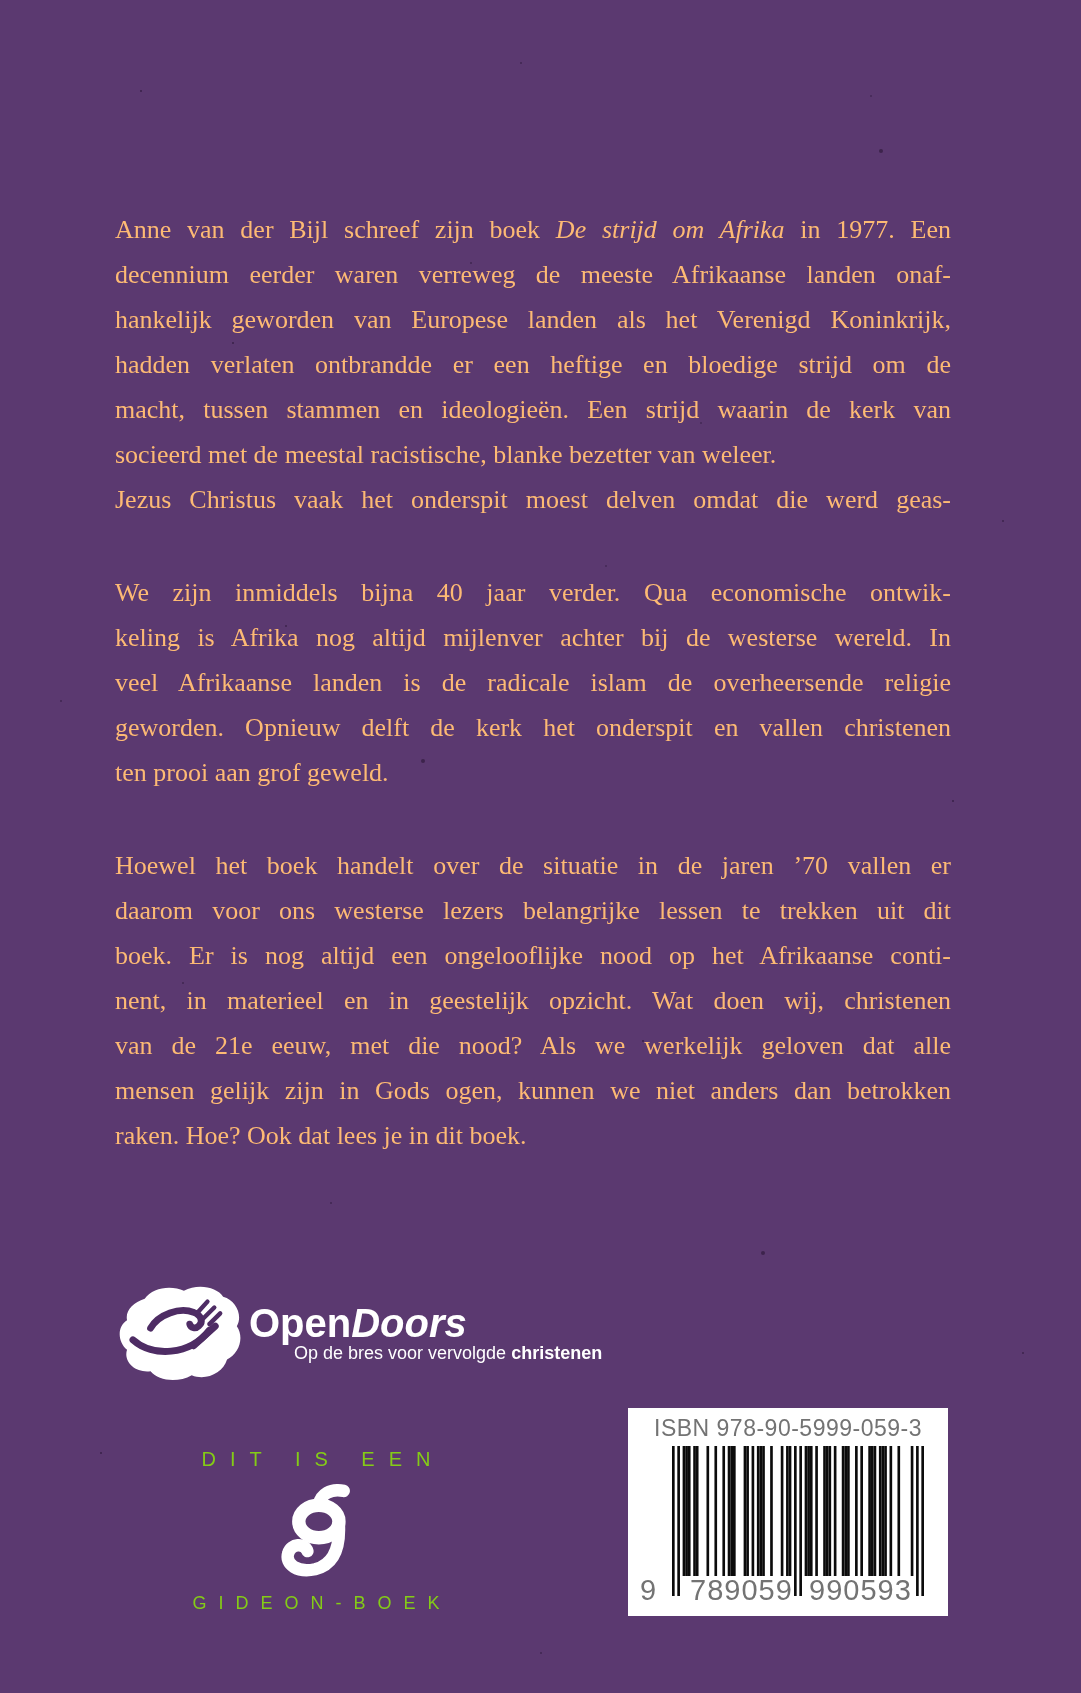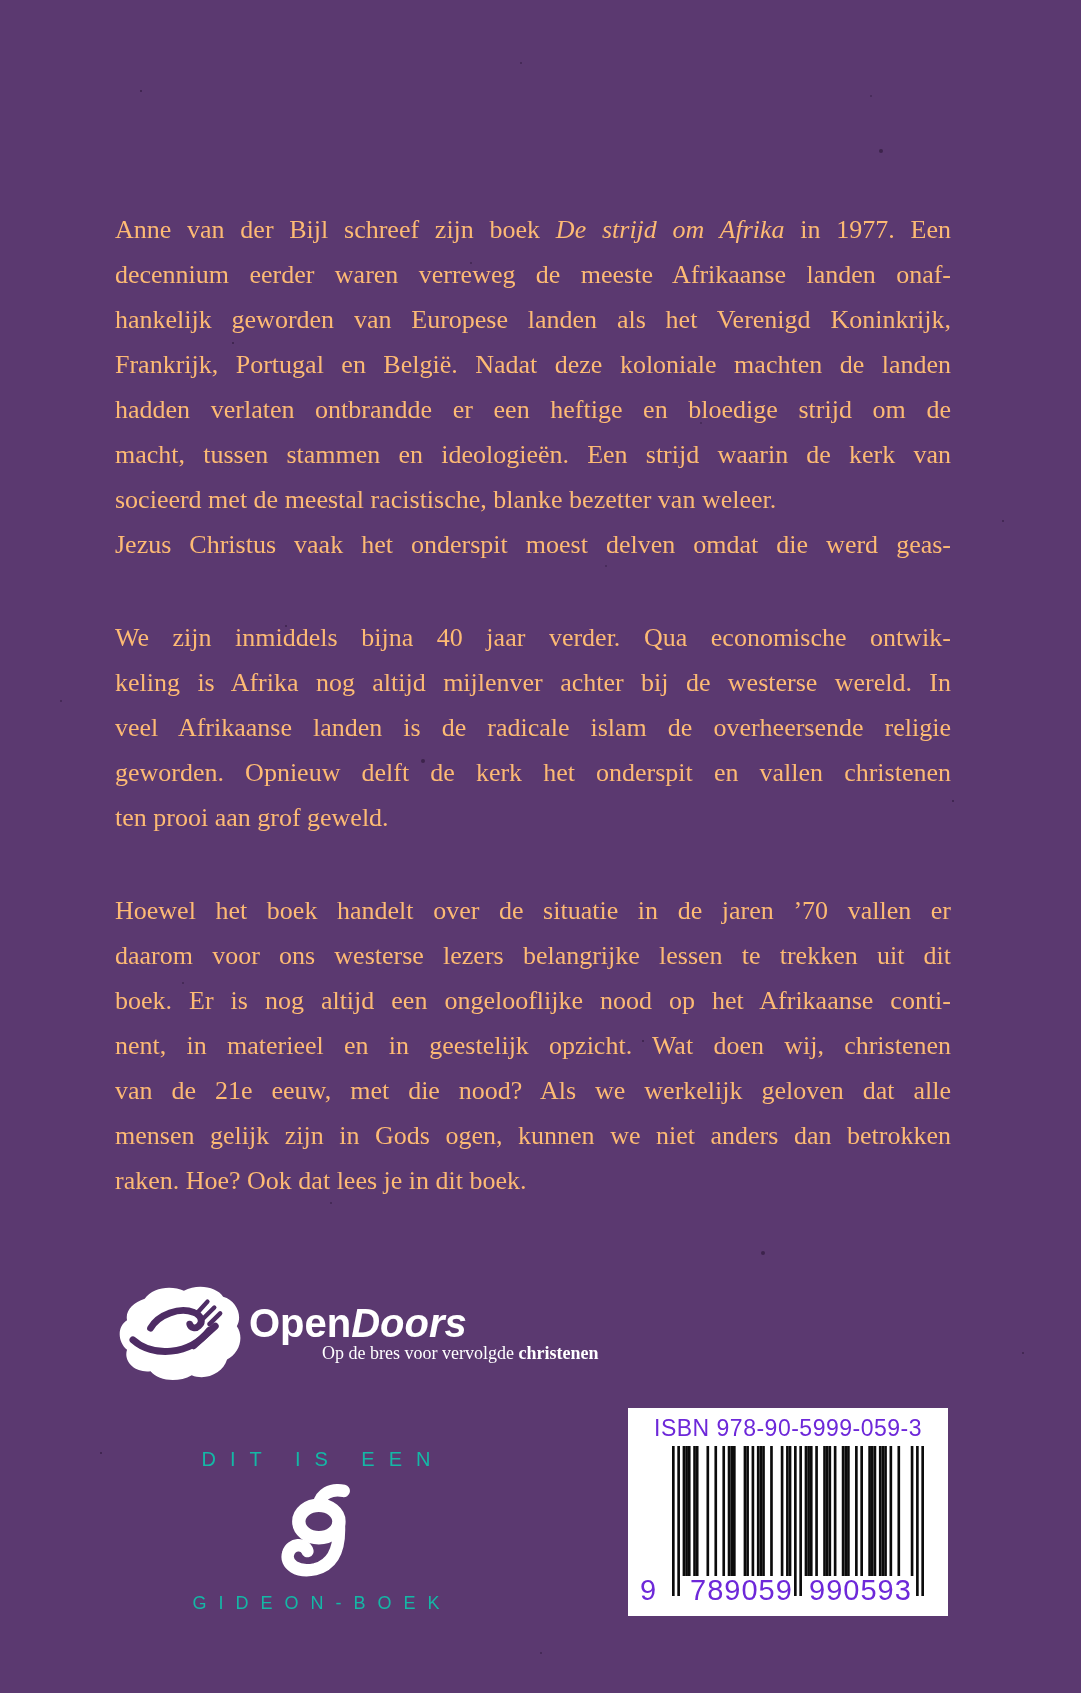--- a/index.html
+++ b/index.html
@@ -83,7 +83,6 @@
         <div class="line"><span>Anne van der Bijl schreef zijn boek </span><span class="it">De strijd om Afrika</span><span> in 1977. Een</span></div>
         <div class="line">decennium eerder waren verreweg de meeste Afrikaanse landen onaf-</div>
         <div class="line">hankelijk geworden van Europese landen als het Verenigd Koninkrijk,</div>
-        <div class="line">Frankrijk, Portugal en België. Nadat deze koloniale machten de landen</div>
         <div class="line">hadden verlaten ontbrandde er een heftige en bloedige strijd om de</div>
         <div class="line">macht, tussen stammen en ideologieën. Een strijd waarin de kerk van</div>
         <div class="line last">socieerd met de meestal racistische, blanke bezetter van weleer.</div>

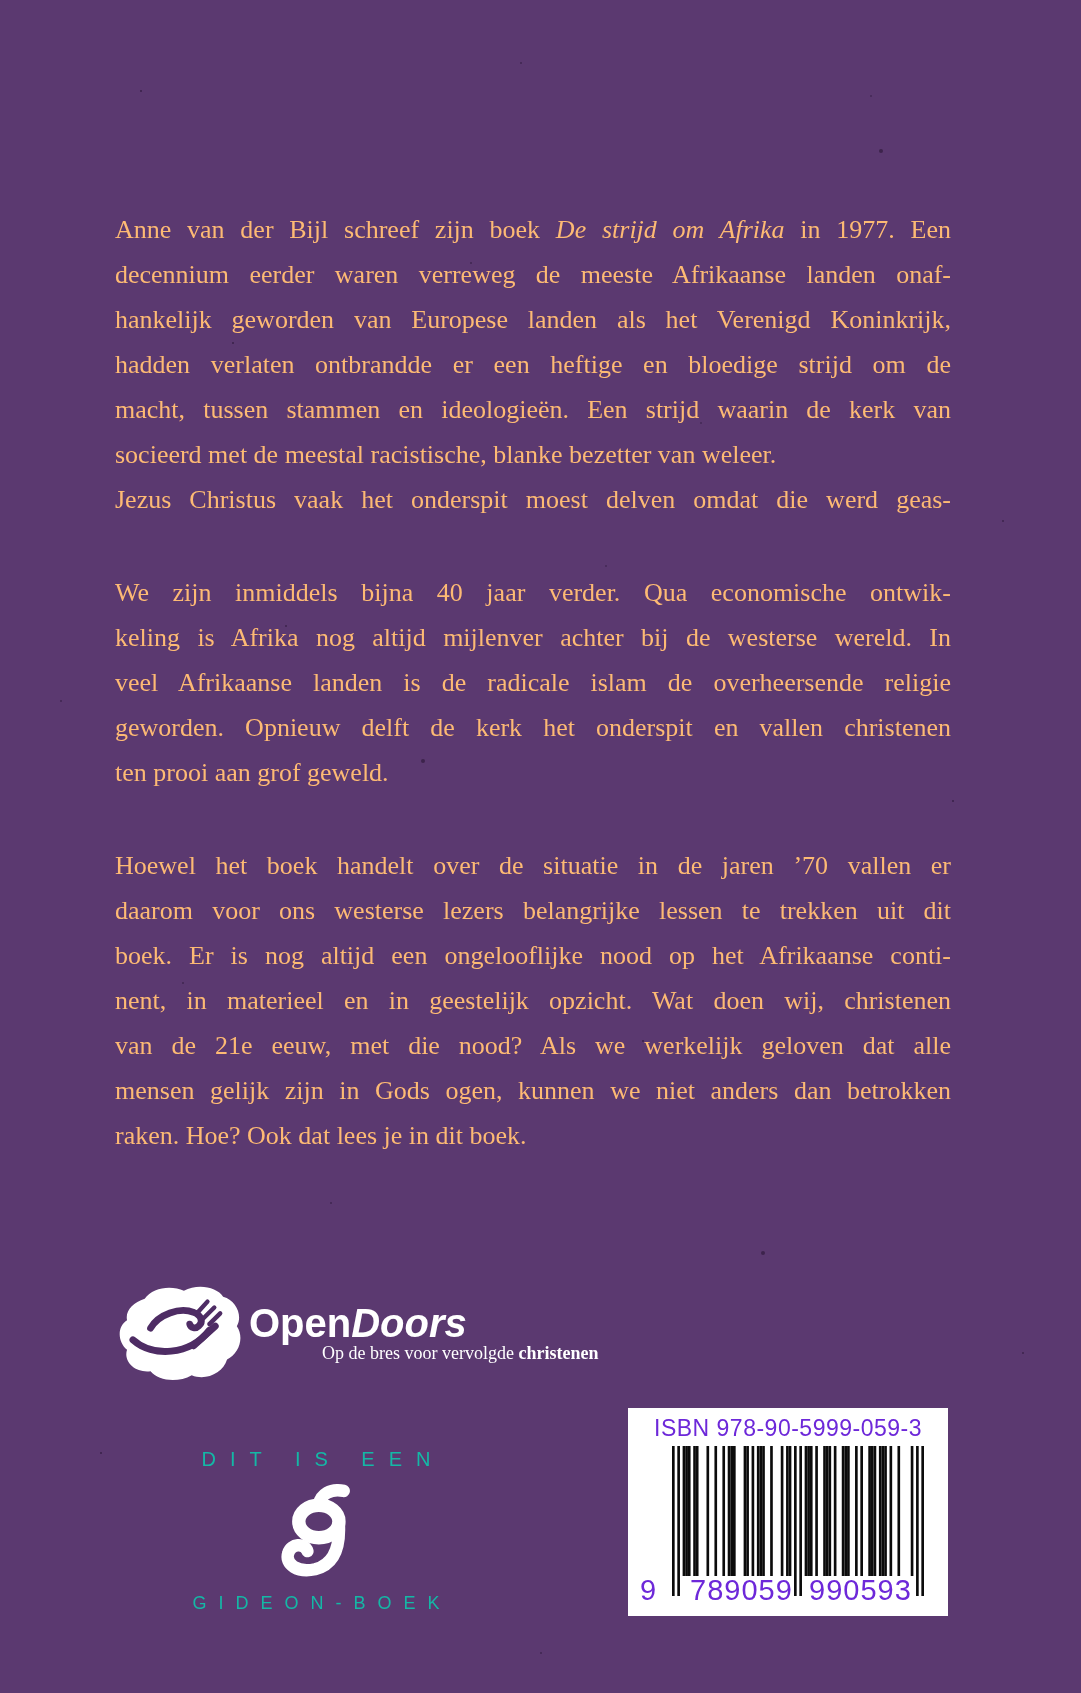--- a/index.html
+++ b/index.html
@@ -48,7 +48,7 @@
   .od-doors{font-style:italic;}
   .od-tagline{
     position:absolute;left:179px;top:62px;
-    font-family:Liberation Serif, serif;font-size:18px;white-space:nowrap;margin-left:28px;
+    font-family:Liberation Sans, sans-serif;font-size:18px;white-space:nowrap;
   }
   .od-tagline .bold{font-weight:bold;}
   

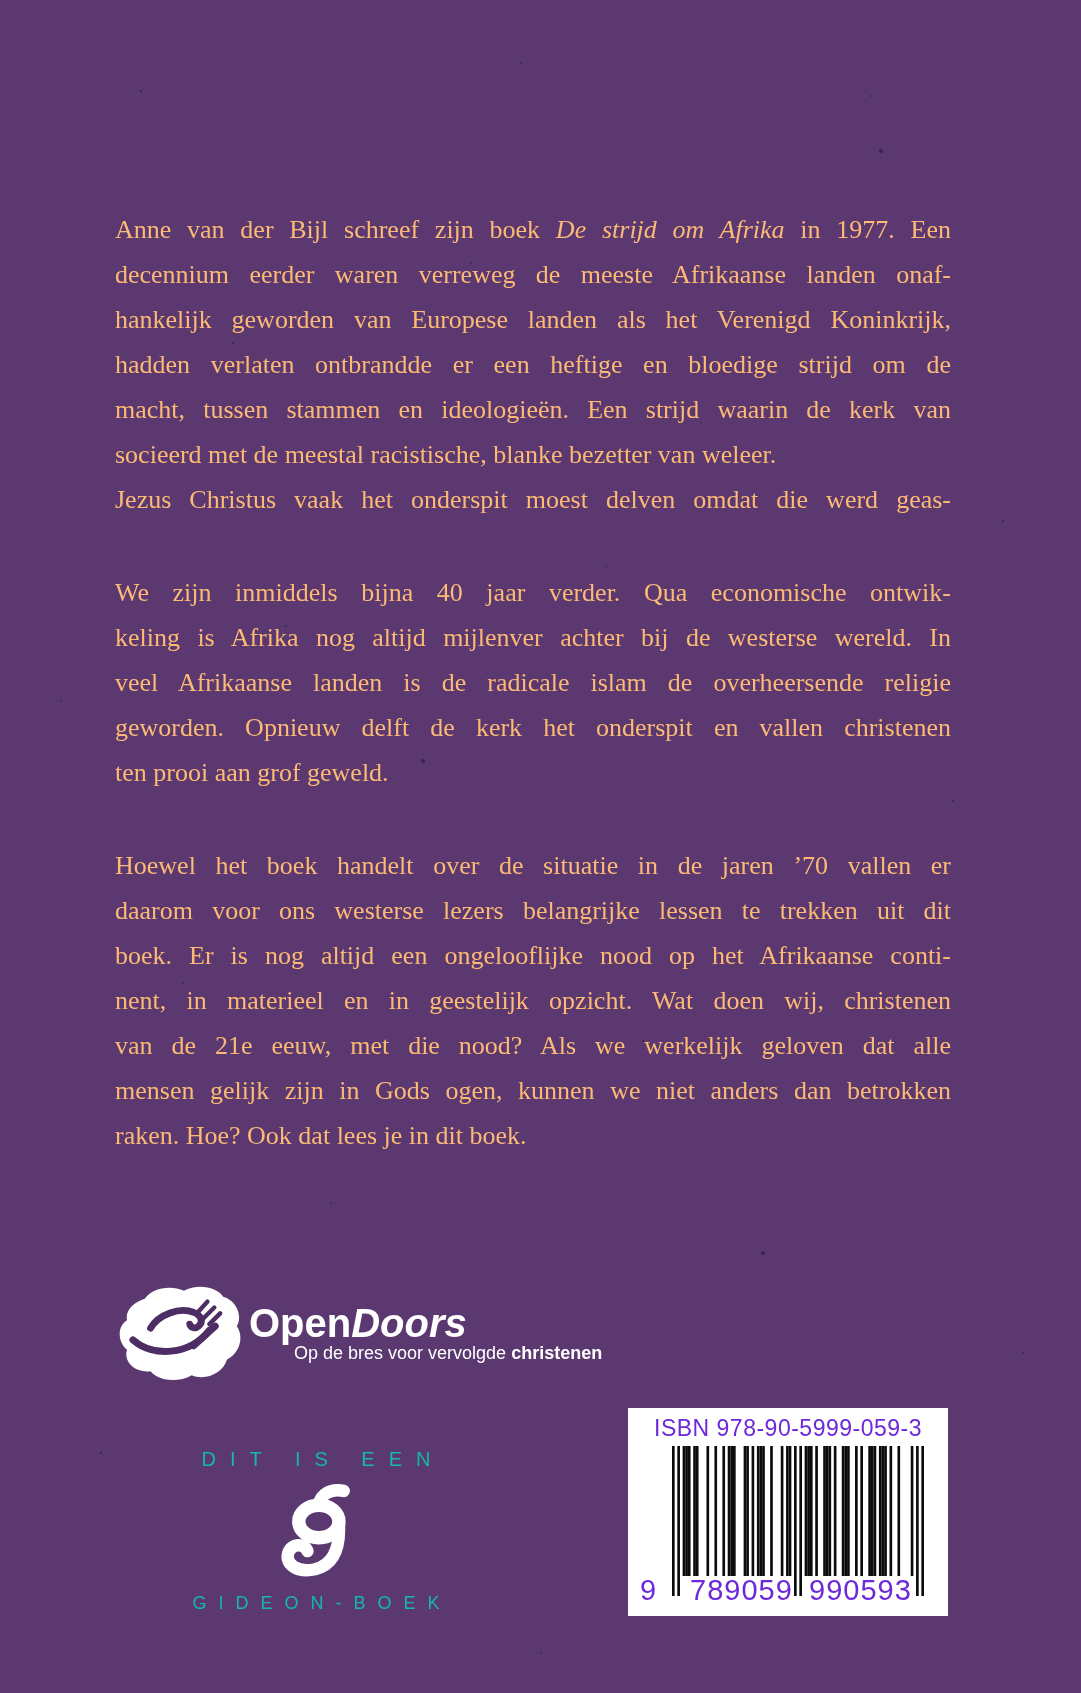--- a/index.html
+++ b/index.html
@@ -62,7 +62,7 @@
   
   .barcode-box{
     position:absolute;left:628px;top:1408px;width:320px;height:208px;
-    background:#ffffff;color:#6d28d9;font-family:"Liberation Sans", sans-serif;
+    background:#ffffff;color:#737373;font-family:"Liberation Sans", sans-serif;
   }
   .isbn-label{text-align:center;padding-top:7px;font-size:23px;letter-spacing:.5px;}
   .bars{position:absolute;left:44px;top:38px;width:252px;height:150px;}

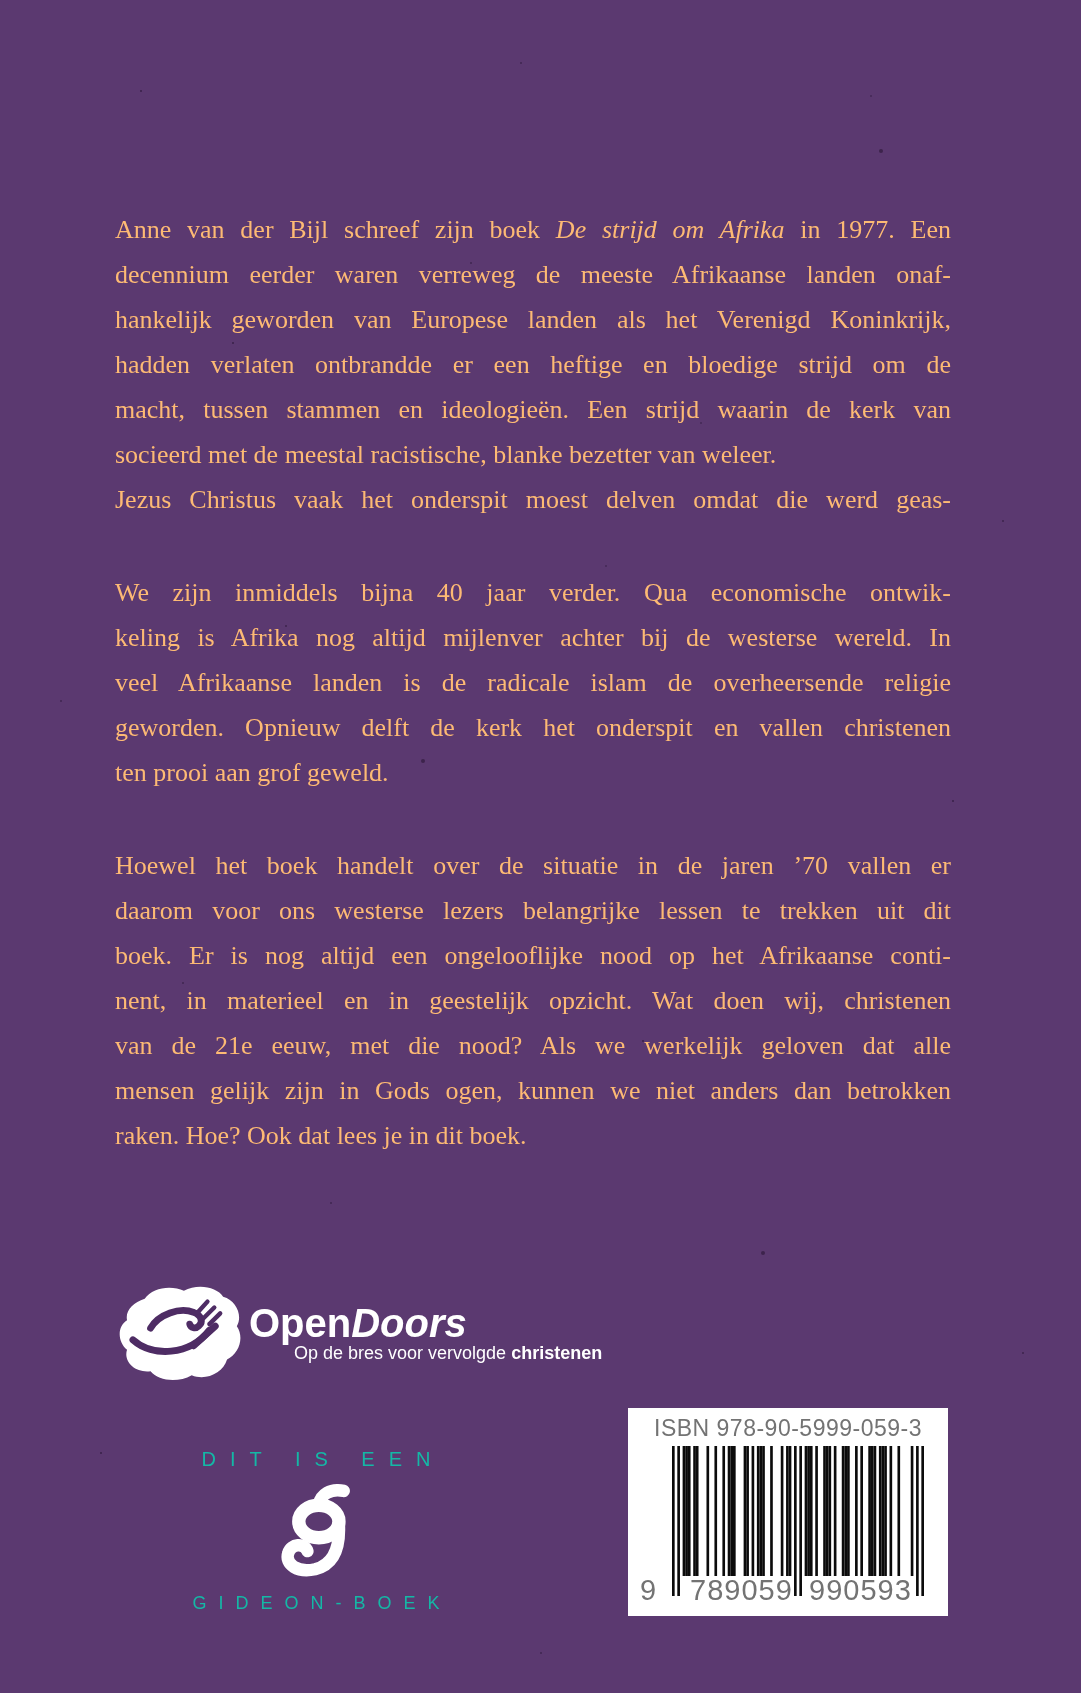--- a/index.html
+++ b/index.html
@@ -54,7 +54,7 @@
   
   .gideon{
     position:absolute;left:166px;top:1448px;width:300px;text-align:center;
-    color:#14b8a6;font-family:"Liberation Sans", sans-serif;
+    color:#84cc16;font-family:"Liberation Sans", sans-serif;
   }
   .g-kicker{font-size:20px;letter-spacing:14px;margin-left:14px;}
   .g-logo{width:86px;height:96px;margin:13px auto 0;display:block;}

